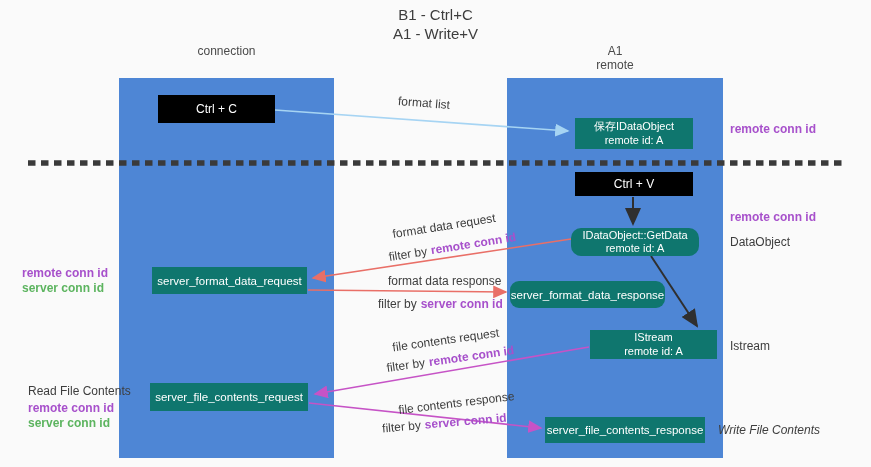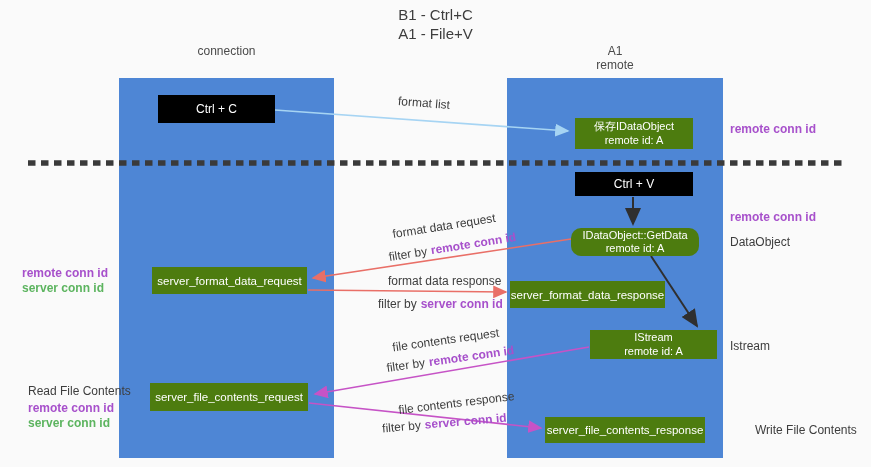--- a/index.html
+++ b/index.html
@@ -34,7 +34,7 @@
 
   <div class="title">
     <div>B1 - Ctrl+C</div>
-    <div>A1 - File+V</div>
+    <div>A1 - Write+V</div>
   </div>
 
   <div class="lifeline-header" style="left:119px;width:215px;">

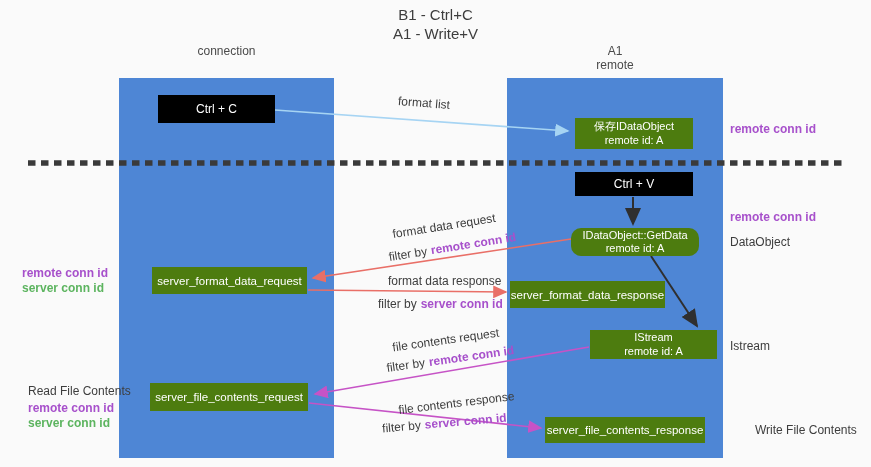--- a/index.html
+++ b/index.html
@@ -18,7 +18,7 @@
   .node { position:absolute; display:flex; flex-direction:column; align-items:center;
           justify-content:center; color:#ffffff; text-align:center; z-index:3; white-space:nowrap; }
   .green  { background:#000000; font-size:12px; }
-  .orange { background:#4d7c0f; font-size:11.5px; }
+  .orange { background:#0f766e; font-size:11.5px; }
   .two-line { font-size:11px; line-height:13.5px; }
 
   .lbl { position:absolute; z-index:3; font-size:12px; color:#3d3d3d; white-space:nowrap; }

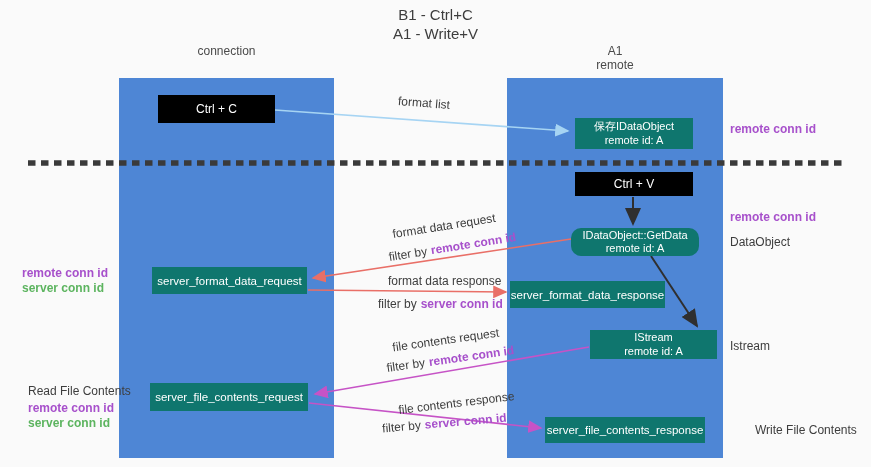--- a/index.html
+++ b/index.html
@@ -103,7 +103,7 @@
     <span>server_format_data_request</span>
   </div>
 
-  <div class="node orange" style="left:510px;top:281px;width:155px;height:27px;">
+  <div class="node orange" style="left:510px;top:281px;width:155px;height:27px;border-radius:9px;">
     <span>server_format_data_response</span>
   </div>
 

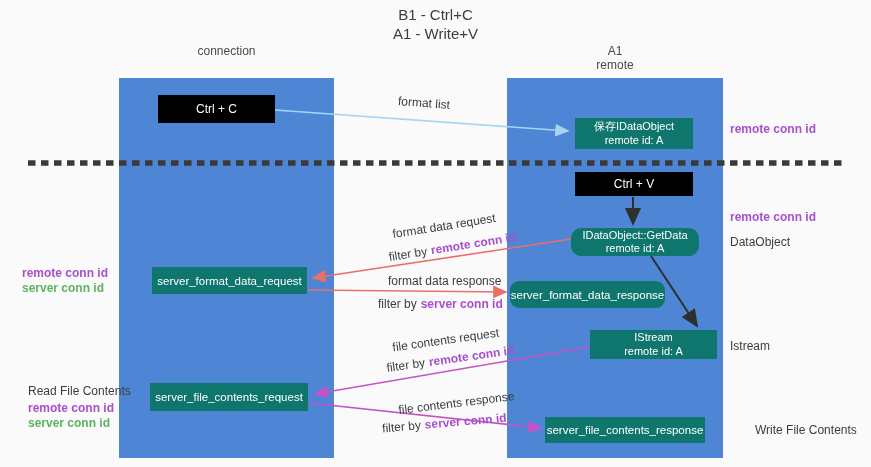--- a/index.html
+++ b/index.html
@@ -124,7 +124,7 @@
   <div class="lbl bold-purple" style="left:730px;top:210px;">remote conn id</div>
   <div class="lbl" style="left:730px;top:235px;">DataObject</div>
   <div class="lbl" style="left:730px;top:339px;">Istream</div>
-  <div class="lbl" style="left:755px;top:423px;">Write File Contents</div>
+  <div class="lbl" style="left:718px;top:423px;font-style:italic;">Write File Contents</div>
 
   <div class="lbl left-group" style="left:22px;top:266px;">
     <div class="bold-purple">remote conn id</div>

